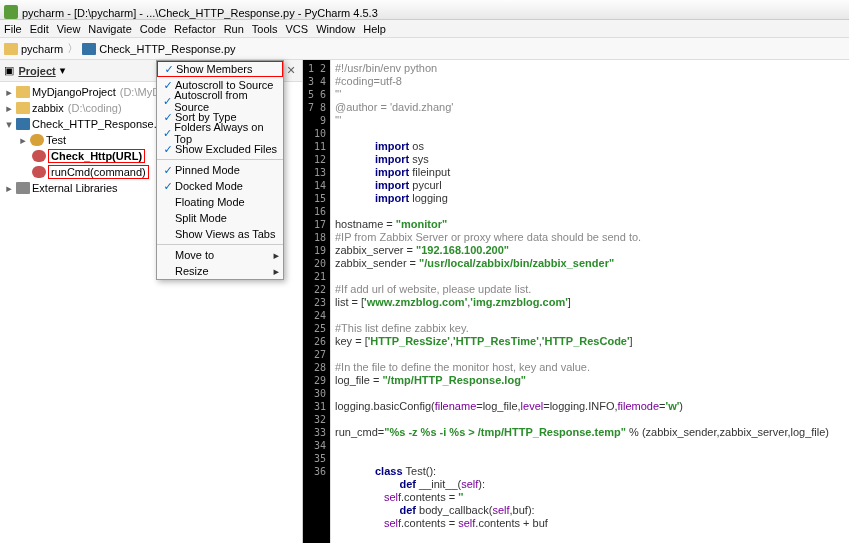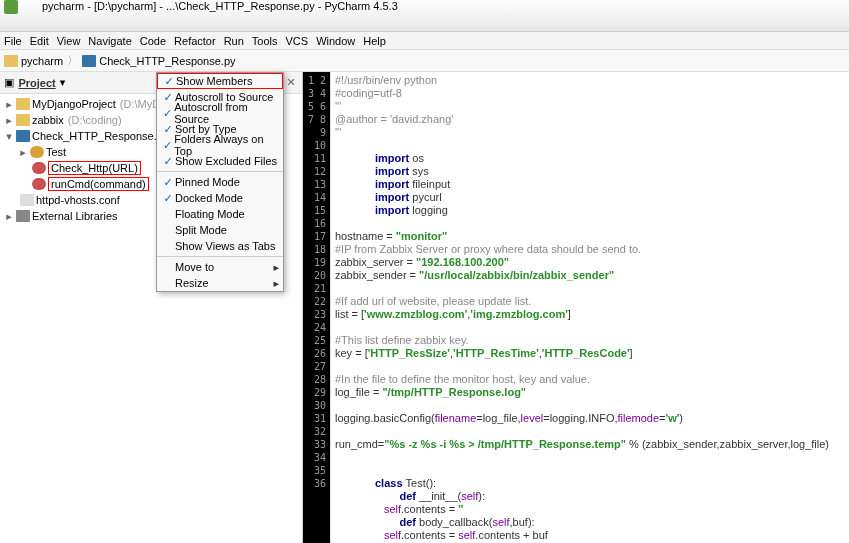--- a/index.html
+++ b/index.html
@@ -4,7 +4,7 @@
 <style>
 * { margin: 0; padding: 0; box-sizing: border-box; font-family: "Segoe UI", Tahoma, sans-serif; font-size: 11px; }
 body { background: #f0f0f0; width: 849px; height: 543px; overflow: hidden; }
-.title-bar { background: linear-gradient(#fdfdfd, #e8e8e8); height: 32px; display: flex; align-items: flex-start; padding: 0 4px; border-bottom: 1px solid #ccc; gap: 20px; }
+.title-bar { background: linear-gradient(#fdfdfd, #e8e8e8); height: 20px; display: flex; align-items: flex-end; padding: 0 4px; border-bottom: 1px solid #ccc; }
 .title-bar .icon { width: 14px; height: 14px; background: #5a9b3a; border-radius: 2px; margin-right: 4px; }
 .menu-bar { background: #f4f4f4; height: 18px; display: flex; align-items: center; padding: 0 4px; gap: 8px; border-bottom: 1px solid #ddd; }
 .menu-bar span { cursor: default; }

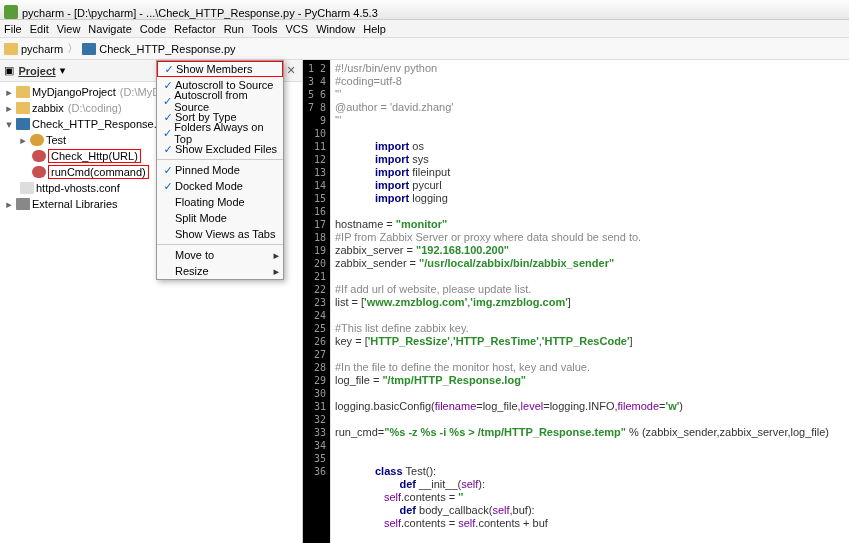--- a/index.html
+++ b/index.html
@@ -111,7 +111,7 @@
           <span class="ticon class"></span>
           <span>Test</span>
         </div>
-      <div class="tree-row" style="padding-left:30px;">
+      <div class="tree-row" style="padding-left:30px;font-weight:bold;">
           <span class="ticon func"></span>
           <span class="boxed">Check_Http(URL)</span>
         </div>

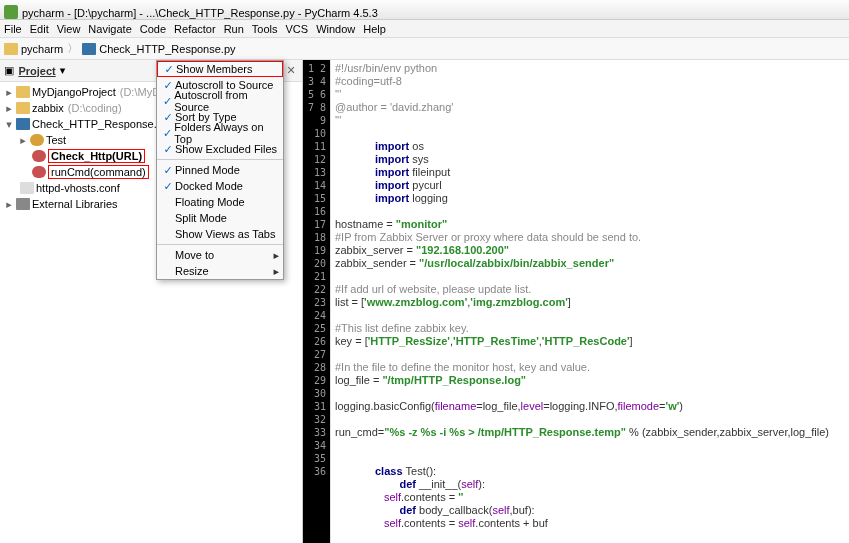--- a/index.html
+++ b/index.html
@@ -119,10 +119,6 @@
           <span class="ticon func"></span>
           <span class="boxed">runCmd(command)</span>
         </div>
-      <div class="tree-row" style="padding-left:18px;">
-          <span class="ticon file"></span>
-          <span>httpd-vhosts.conf</span>
-        </div>
       <div class="tree-row">
           <span class="toggle">▸</span>
           <span class="ticon lib"></span>

